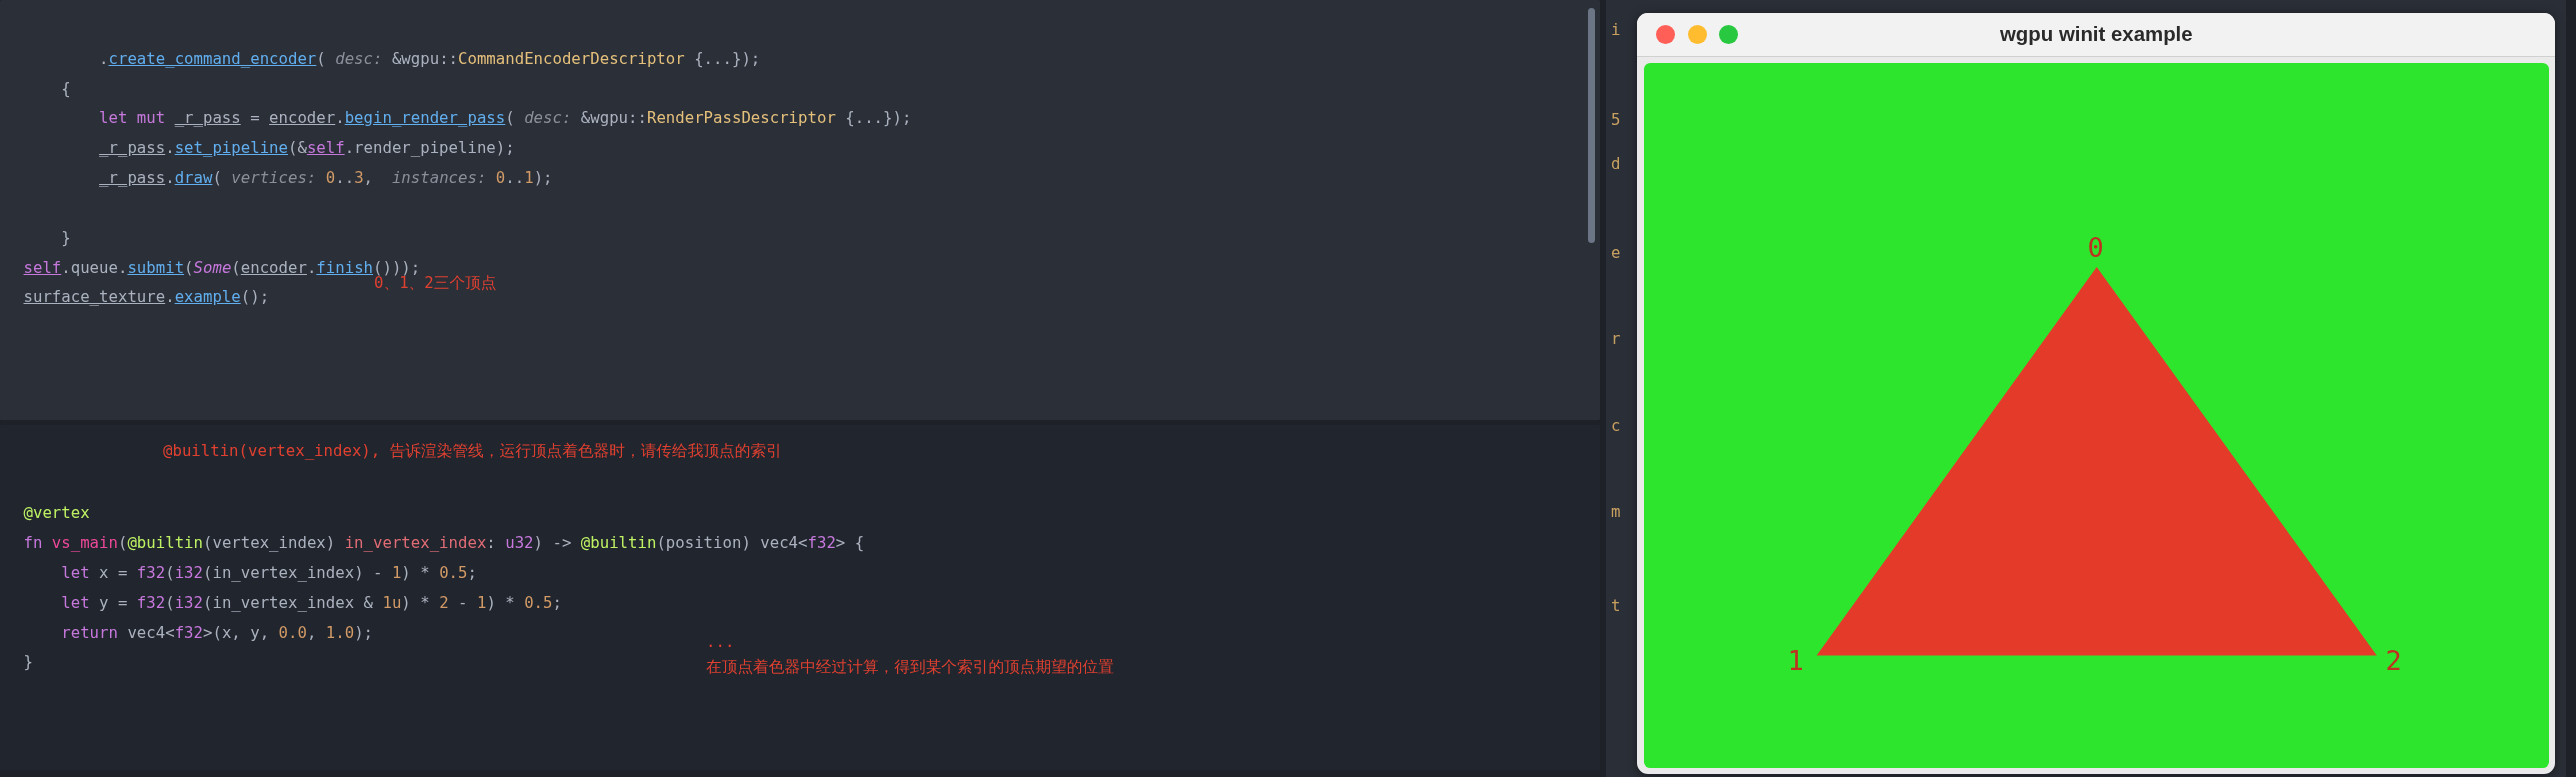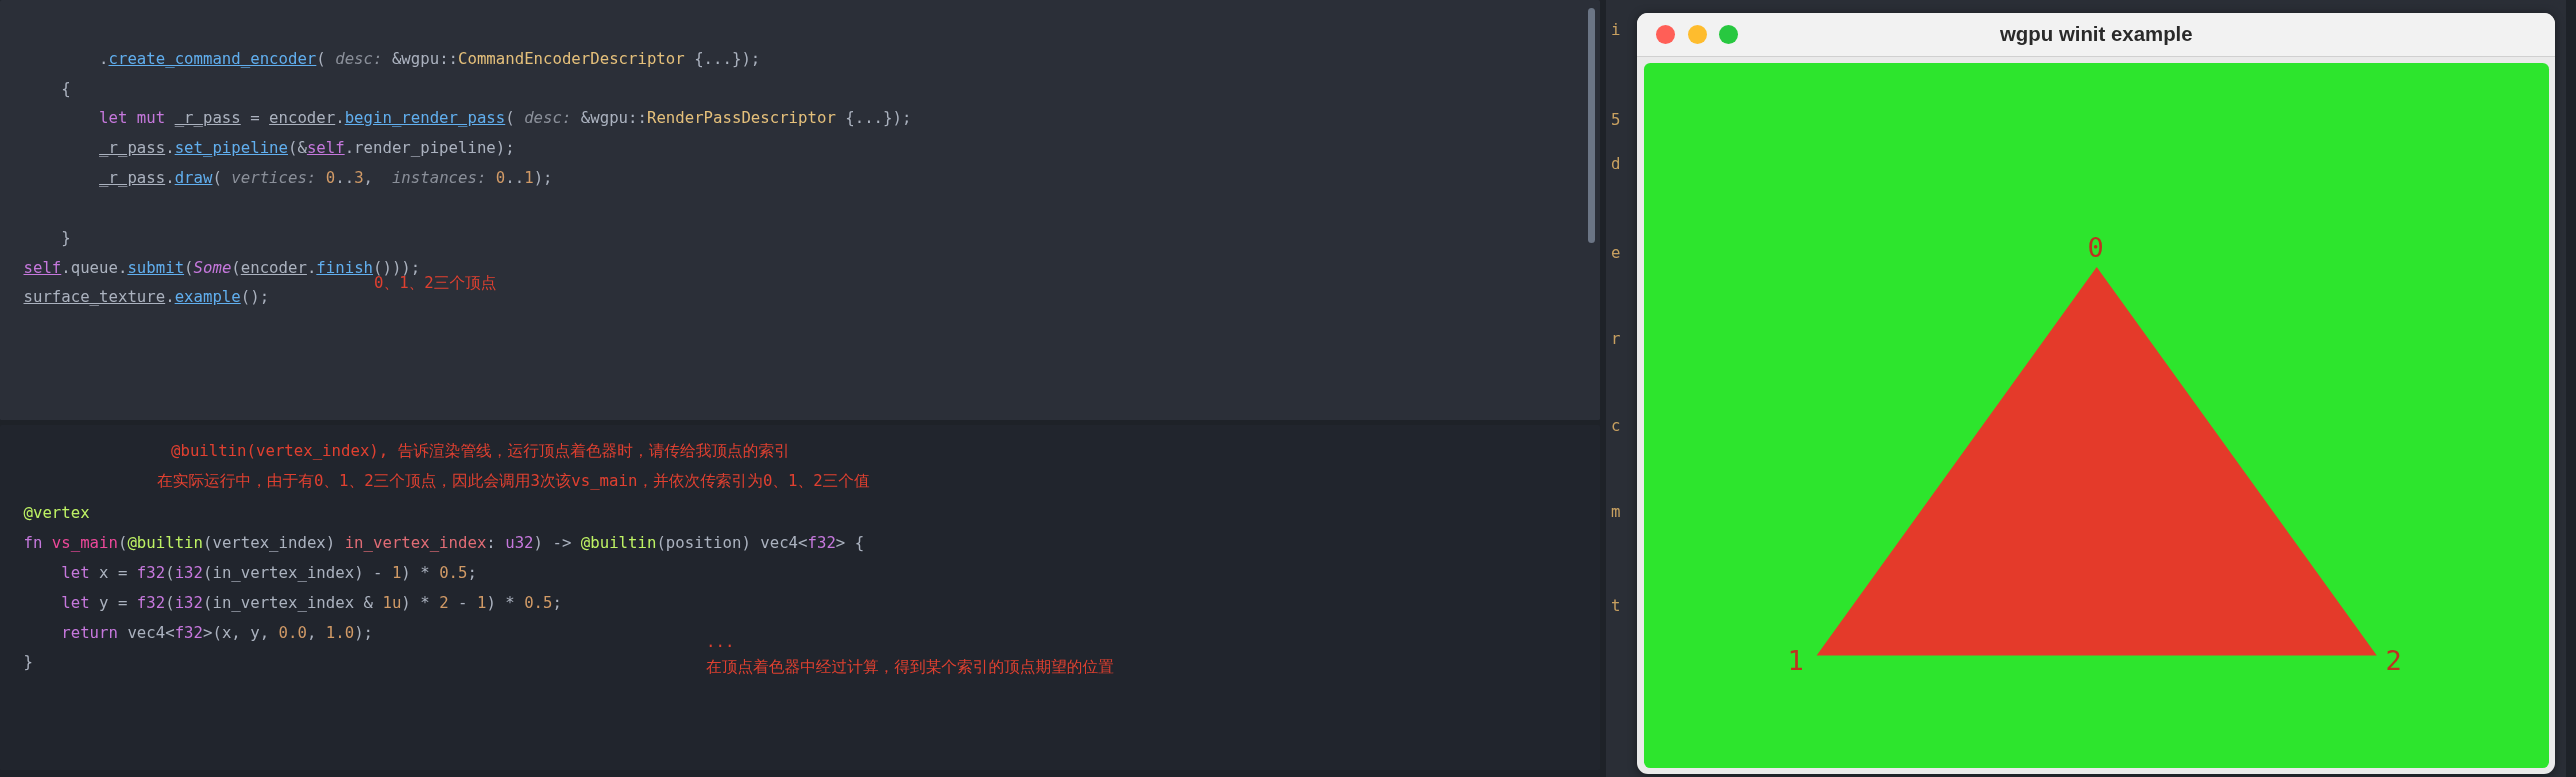--- a/index.html
+++ b/index.html
@@ -153,7 +153,7 @@
   </div>
 
   <div class="code-panel bottom">
-<span class="annot-red annot-pos" style="left:171px; top:11px;">@builtin(vertex_index), 告诉渲染管线，运行顶点着色器时，请传给我顶点的索引</span>
+<span class="annot-red annot-pos" style="left:163px; top:11px;">@builtin(vertex_index), 告诉渲染管线，运行顶点着色器时，请传给我顶点的索引</span>
 <span><span class="tok-attr">@vertex</span></span><span class="annot-red annot-pos" style="left:157px; top:41px;">在实际运行中，由于有0、1、2三个顶点，因此会调用3次该vs_main，并依次传索引为0、1、2三个值</span>
 <span><span class="tok-kw">fn </span><span class="tok-method">vs_main</span><span class="tok-plain">(</span><span class="tok-attr">@builtin</span><span class="tok-plain">(</span><span class="tok-plain">vertex_index</span><span class="tok-plain">) </span><span class="tok-var">in_vertex_index</span><span class="tok-plain">: </span><span class="tok-kw">u32</span><span class="tok-plain">) -&gt; </span><span class="tok-attr">@builtin</span><span class="tok-plain">(</span><span class="tok-plain">position</span><span class="tok-plain">) </span><span class="tok-plain">vec4</span><span class="tok-plain">&lt;</span><span class="tok-kw">f32</span><span class="tok-plain">&gt; {</span></span>
 <span><span class="tok-plain">    </span><span class="tok-kw">let </span><span class="tok-plain">x</span><span class="tok-plain"> = </span><span class="tok-kw">f32</span><span class="tok-plain">(</span><span class="tok-kw">i32</span><span class="tok-plain">(</span><span class="tok-plain">in_vertex_index</span><span class="tok-plain">) - </span><span class="tok-num">1</span><span class="tok-plain">) * </span><span class="tok-num">0.5</span><span class="tok-plain">;</span></span>

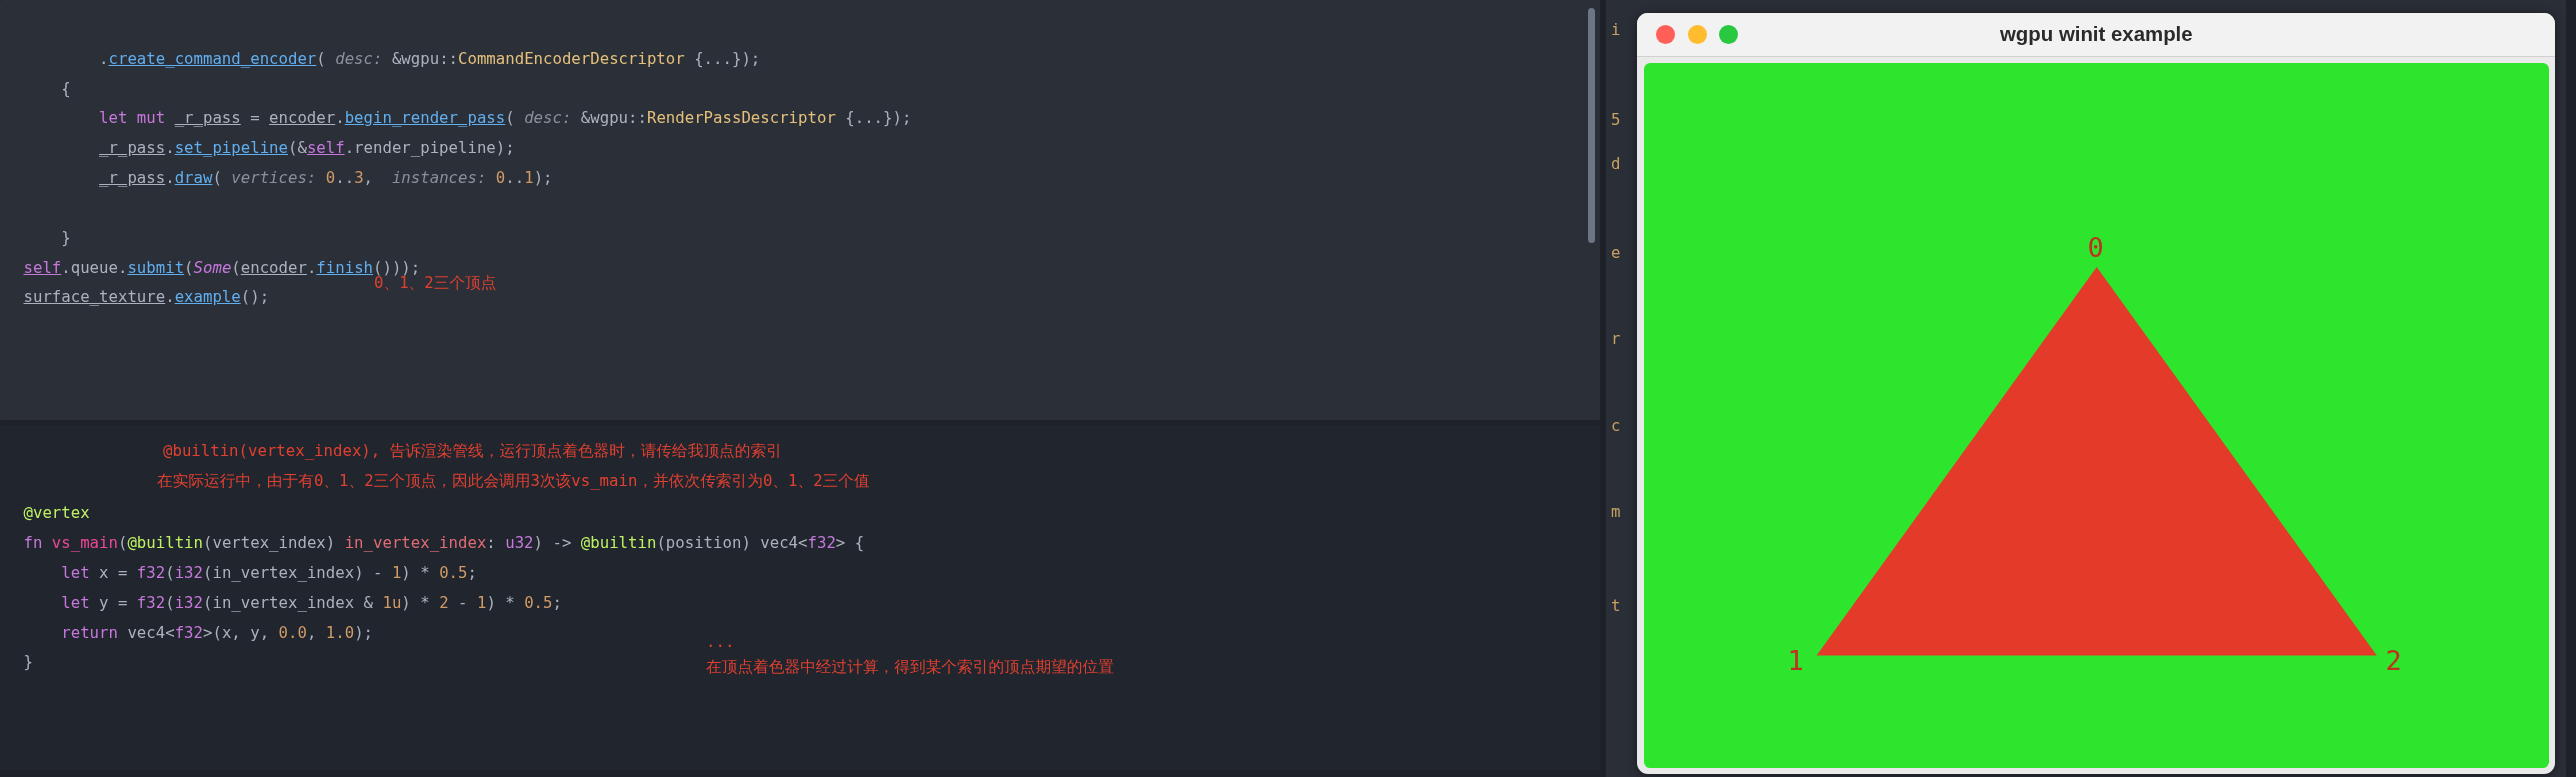--- a/index.html
+++ b/index.html
@@ -154,7 +154,7 @@
 
   <div class="code-panel bottom">
 <span class="annot-red annot-pos" style="left:163px; top:11px;">@builtin(vertex_index), 告诉渲染管线，运行顶点着色器时，请传给我顶点的索引</span>
-<span><span class="tok-attr">@vertex</span></span><span class="annot-red annot-pos" style="left:157px; top:41px;">在实际运行中，由于有0、1、2三个顶点，因此会调用3次该vs_main，并依次传索引为0、1、2三个值</span>
+<span><span class="tok-attr">@vertex</span></span>
 <span><span class="tok-kw">fn </span><span class="tok-method">vs_main</span><span class="tok-plain">(</span><span class="tok-attr">@builtin</span><span class="tok-plain">(</span><span class="tok-plain">vertex_index</span><span class="tok-plain">) </span><span class="tok-var">in_vertex_index</span><span class="tok-plain">: </span><span class="tok-kw">u32</span><span class="tok-plain">) -&gt; </span><span class="tok-attr">@builtin</span><span class="tok-plain">(</span><span class="tok-plain">position</span><span class="tok-plain">) </span><span class="tok-plain">vec4</span><span class="tok-plain">&lt;</span><span class="tok-kw">f32</span><span class="tok-plain">&gt; {</span></span>
 <span><span class="tok-plain">    </span><span class="tok-kw">let </span><span class="tok-plain">x</span><span class="tok-plain"> = </span><span class="tok-kw">f32</span><span class="tok-plain">(</span><span class="tok-kw">i32</span><span class="tok-plain">(</span><span class="tok-plain">in_vertex_index</span><span class="tok-plain">) - </span><span class="tok-num">1</span><span class="tok-plain">) * </span><span class="tok-num">0.5</span><span class="tok-plain">;</span></span>
 <span><span class="tok-plain">    </span><span class="tok-kw">let </span><span class="tok-plain">y</span><span class="tok-plain"> = </span><span class="tok-kw">f32</span><span class="tok-plain">(</span><span class="tok-kw">i32</span><span class="tok-plain">(</span><span class="tok-plain">in_vertex_index</span><span class="tok-plain"> &amp; </span><span class="tok-num">1u</span><span class="tok-plain">) * </span><span class="tok-num">2</span><span class="tok-plain"> - </span><span class="tok-num">1</span><span class="tok-plain">) * </span><span class="tok-num">0.5</span><span class="tok-plain">;</span></span>

